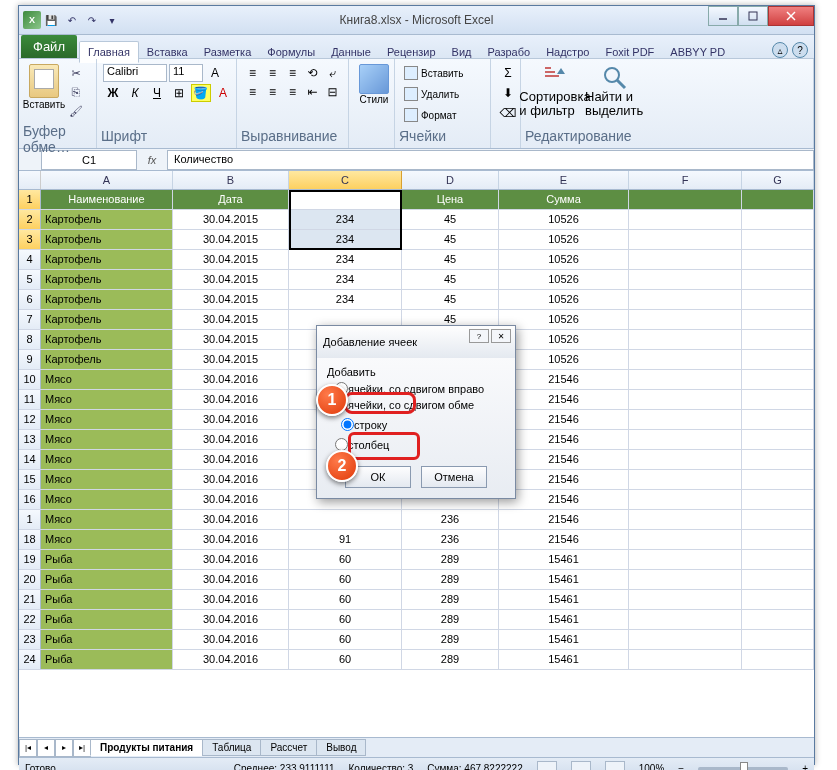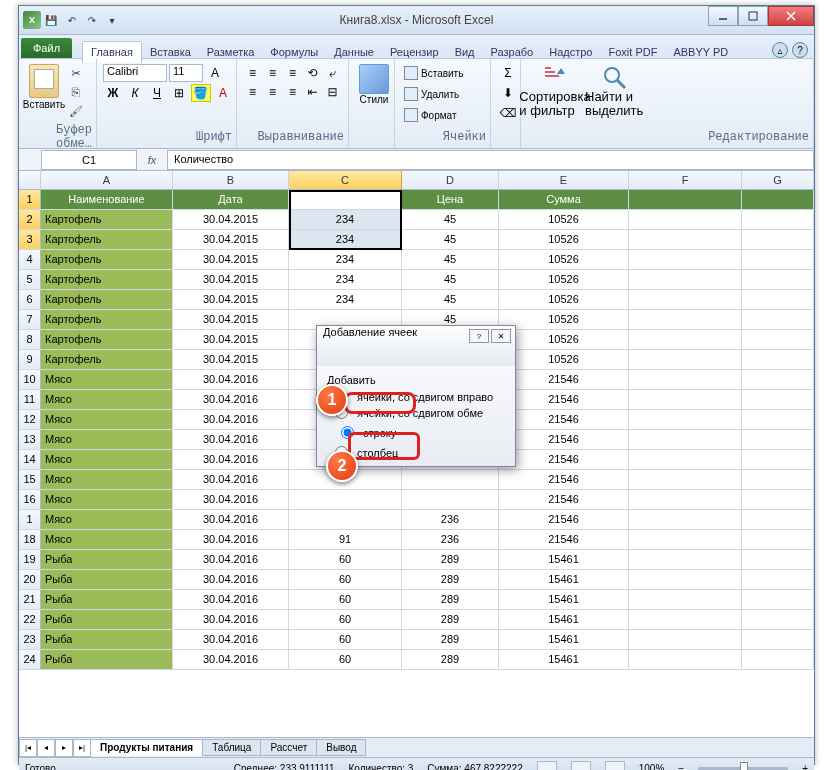--- a/index.html
+++ b/index.html
@@ -19,7 +19,7 @@
 
 
 .tab-strip { height: 24px; background: linear-gradient(#e8f0fb, #dce7f4); display: flex; align-items: flex-end; padding-left: 2px; border-bottom: 1px solid #b8c8da; position: relative; }
-.file-tab { background: linear-gradient(#3b8a3b, #2a6a2a); color: #fff; padding: 4px 12px; font-size: 11px; border-radius: 2px 2px 0 0; margin-right: 10px; }
+.file-tab { background: linear-gradient(#3b8a3b, #2a6a2a); color: #fff; padding: 4px 12px; font-size: 13px; border-radius: 2px 2px 0 0; margin-right: 2px; }
 .ribbon-tab { padding: 4px 8px; font-size: 11px; color: #336; cursor: default; }
 .ribbon-tab.active { background: #fff; border: 1px solid #b8c8da; border-bottom: 1px solid #fff; margin-bottom: -1px; border-radius: 2px 2px 0 0; }
 .ribbon-help { position: absolute; right: 6px; display: flex; gap: 4px; }

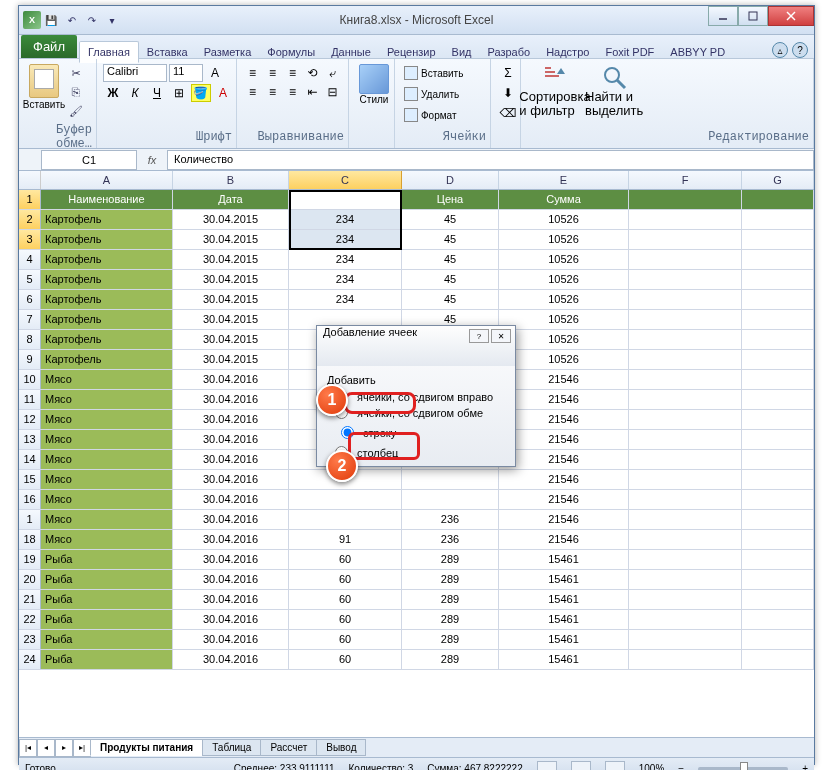--- a/index.html
+++ b/index.html
@@ -28,7 +28,7 @@
 
 .ribbon { height: 90px; background: linear-gradient(#f5f9fe, #e4ecf6); border-bottom: 1px solid #a8bad0; display: flex; }
 .rgroup { border-right: 1px solid #c6d4e4; padding: 2px 4px; display: flex; flex-direction: column; position: relative; height: 100%; }
-.rgroup-label { font-size: 12px; color: #5a6e88; text-align: right; margin-top: auto; padding-bottom: 2px; font-family: Liberation Mono, monospace; }
+.rgroup-label { font-size: 14px; color: #5a6e88; text-align: left; margin-top: auto; padding-bottom: 2px; }
 .rgroup-body { flex: 1; display: flex; align-items: flex-start; }
 .paste-big { width: 42px; display: flex; flex-direction: column; align-items: center; font-size: 10px; gap: 1px; padding-top: 3px; }
 .paste-icon { width: 30px; height: 34px; background: linear-gradient(#f9e9b8, #e8c880); border: 1px solid #c8a860; border-radius: 2px; position: relative; }

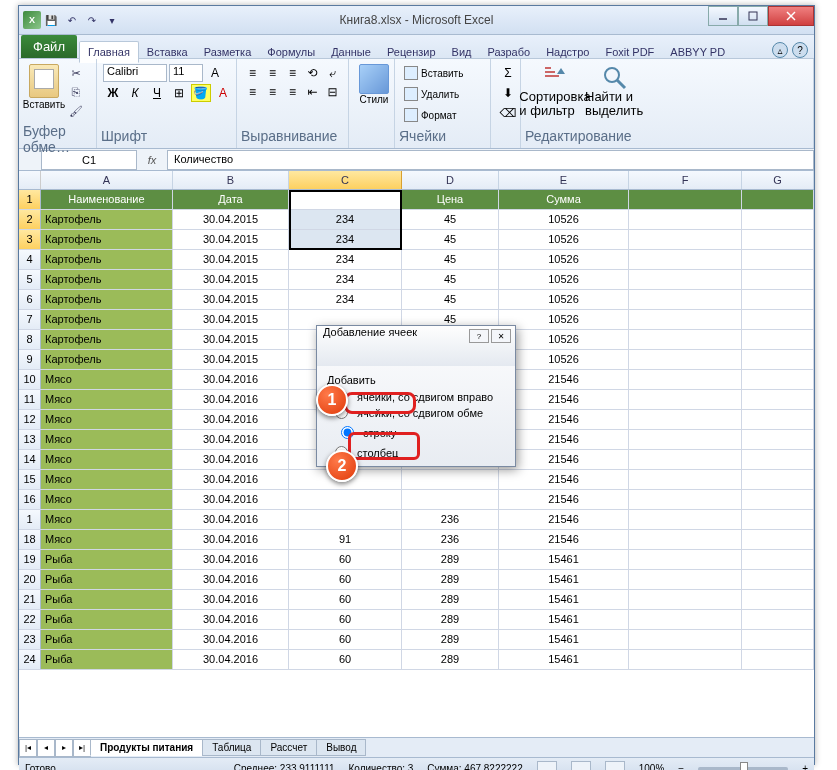--- a/index.html
+++ b/index.html
@@ -94,7 +94,7 @@
 
 
 .dialog { position: absolute; top: 325px; left: 316px; width: 200px; background: linear-gradient(#fdfdfe, #e8ecf2); border: 1px solid #7a8aa2; box-shadow: 2px 3px 10px rgba(0,0,0,0.4); font-size: 11px; }
-.dlg-title { height: 40px; background: linear-gradient(#fefefe, #e4e9f0); display: flex; align-items: flex-start; padding: 0 6px; position: relative; }
+.dlg-title { height: 32px; background: linear-gradient(#fefefe, #e4e9f0); display: flex; align-items: center; padding: 16px 6px; position: relative; }
 .dlg-closers { position: absolute; right: 4px; top: 3px; display: flex; gap: 2px; }
 .dlg-cbtn { width: 20px; height: 14px; border: 1px solid #999; background: #f4f6fa; font-size: 8px; display: flex; align-items: center; justify-content: center; }
 .dlg-body { padding: 8px 10px 4px; }

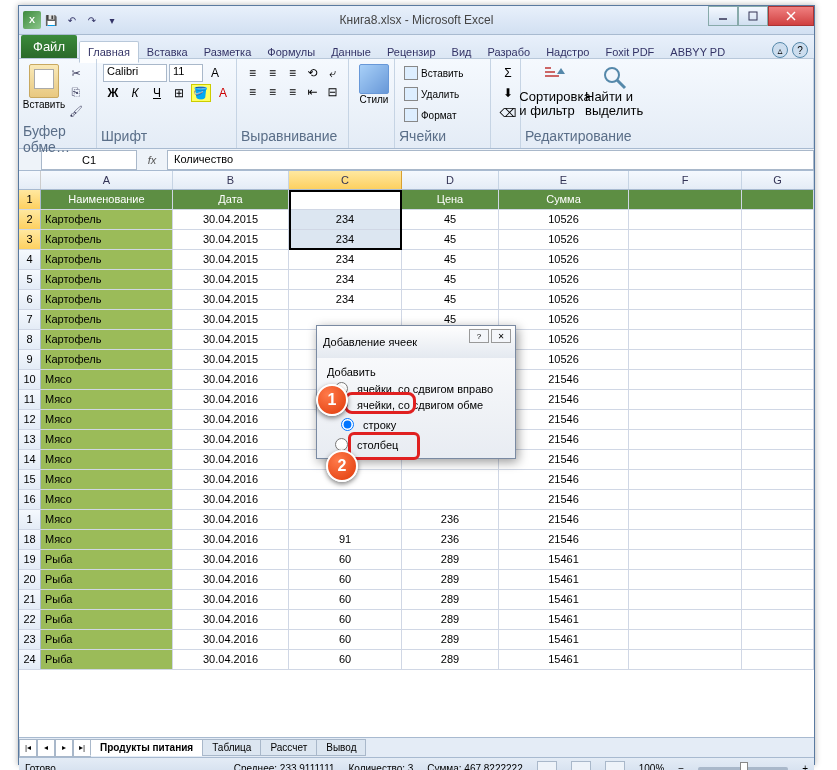--- a/index.html
+++ b/index.html
@@ -99,7 +99,7 @@
 .dlg-cbtn { width: 20px; height: 14px; border: 1px solid #999; background: #f4f6fa; font-size: 8px; display: flex; align-items: center; justify-content: center; }
 .dlg-body { padding: 8px 10px 4px; }
 .dlg-group-label { margin-bottom: 4px; }
-.radio-row { display: flex; align-items: center; gap: 9px; margin: 3px 0 3px 8px; }
+.radio-row { display: flex; align-items: center; gap: 0; margin: 3px 0 3px 8px; }
 .radio-row input { margin: 0; }
 .radio-row.hilite { display: inline-flex; padding: 1px 10px 1px 6px; }
 .dlg-buttons { display: flex; justify-content: center; gap: 10px; padding: 8px 0 10px; }

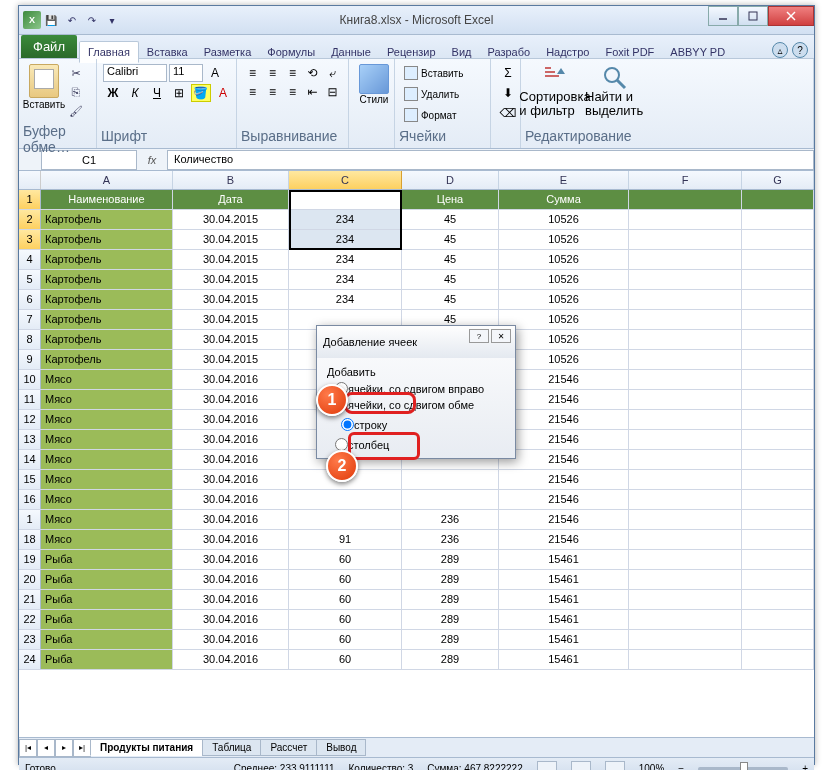--- a/index.html
+++ b/index.html
@@ -587,6 +587,10 @@
           <span>столбец</span>
         </label></div>
   </div>
+  <div class="dlg-buttons">
+    <button class="dlg-btn hilite">ОК</button>
+    <button class="dlg-btn">Отмена</button>
+  </div>
 </div>
 
 <div class="red-ring r1"></div>

